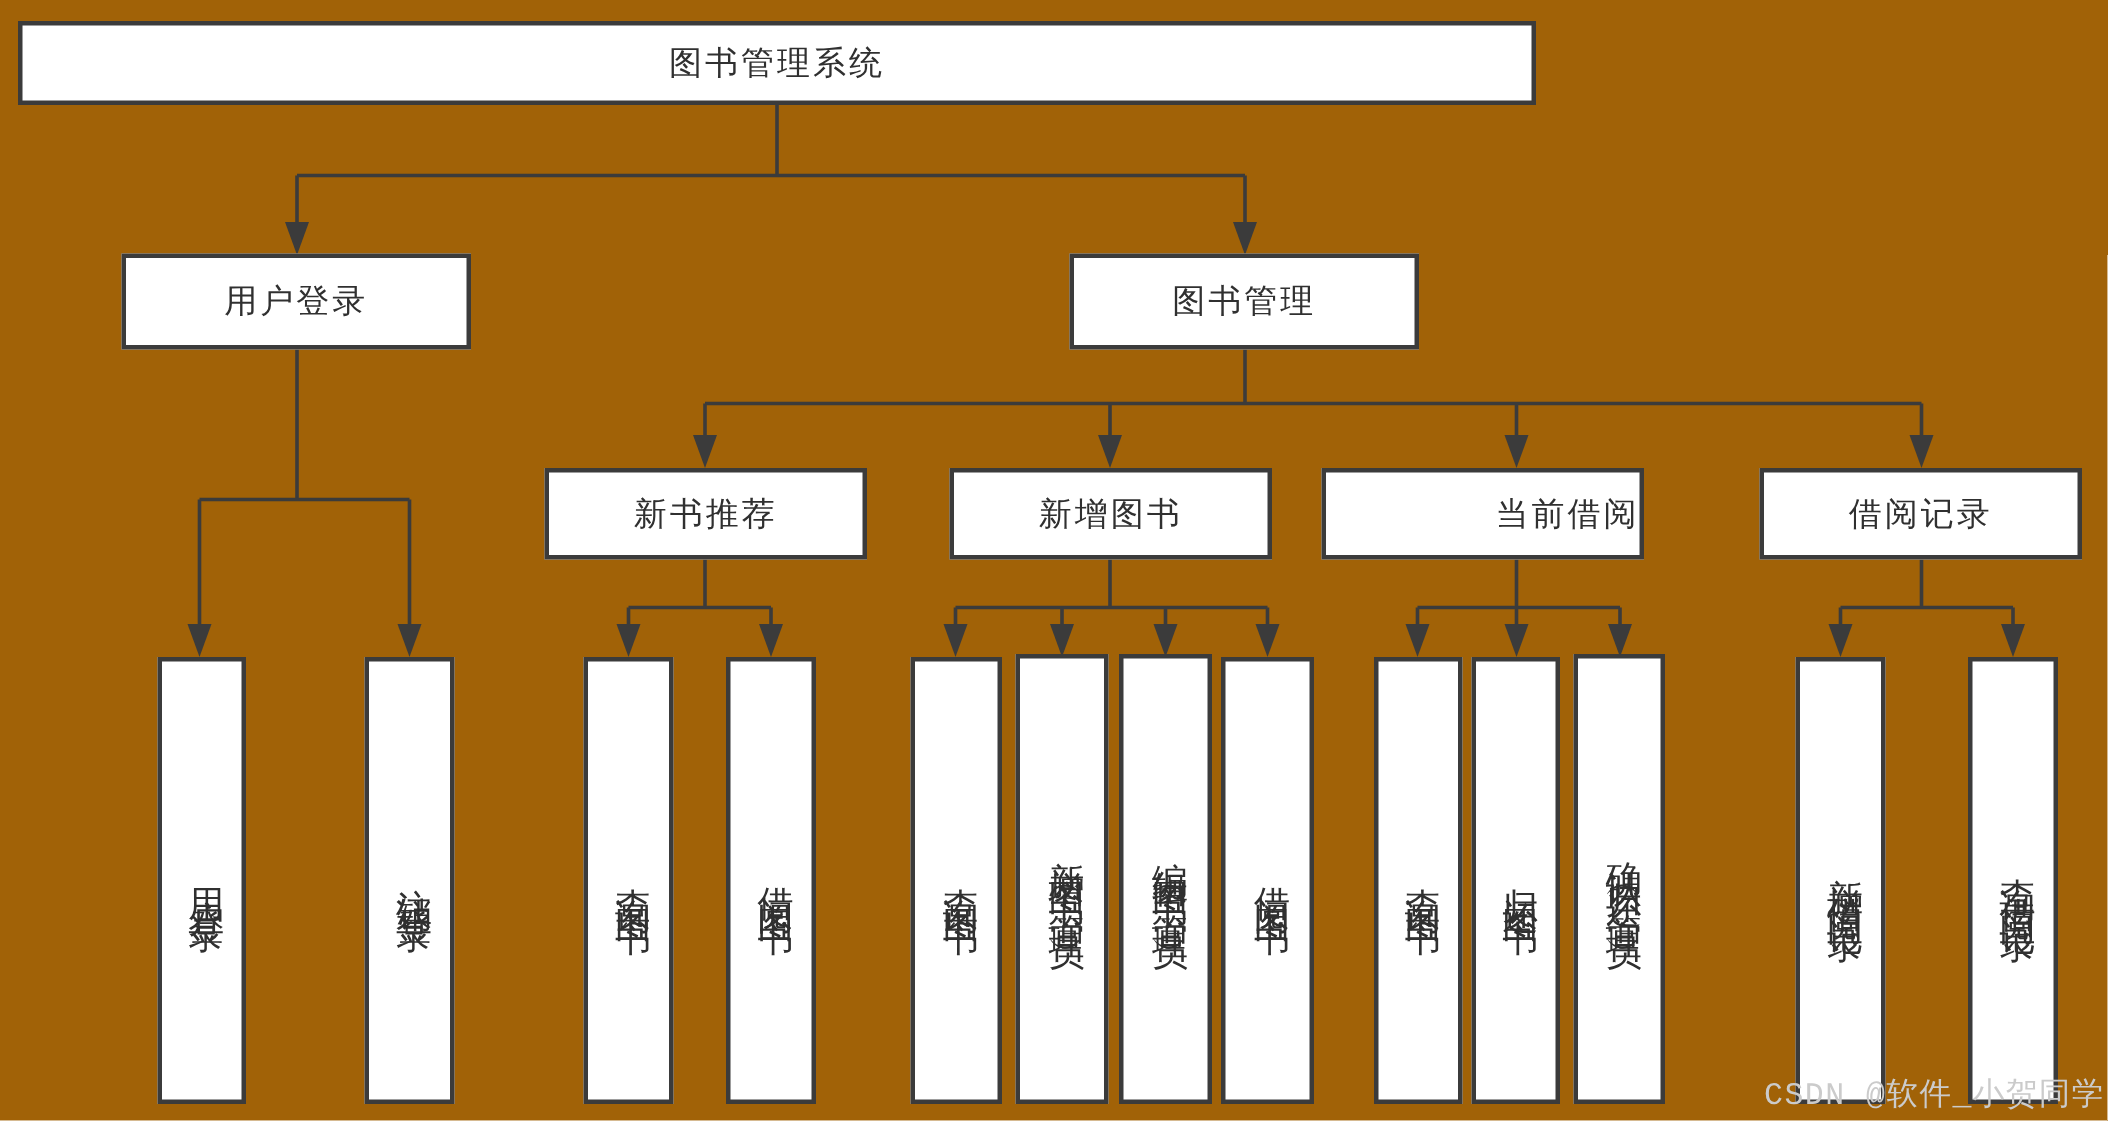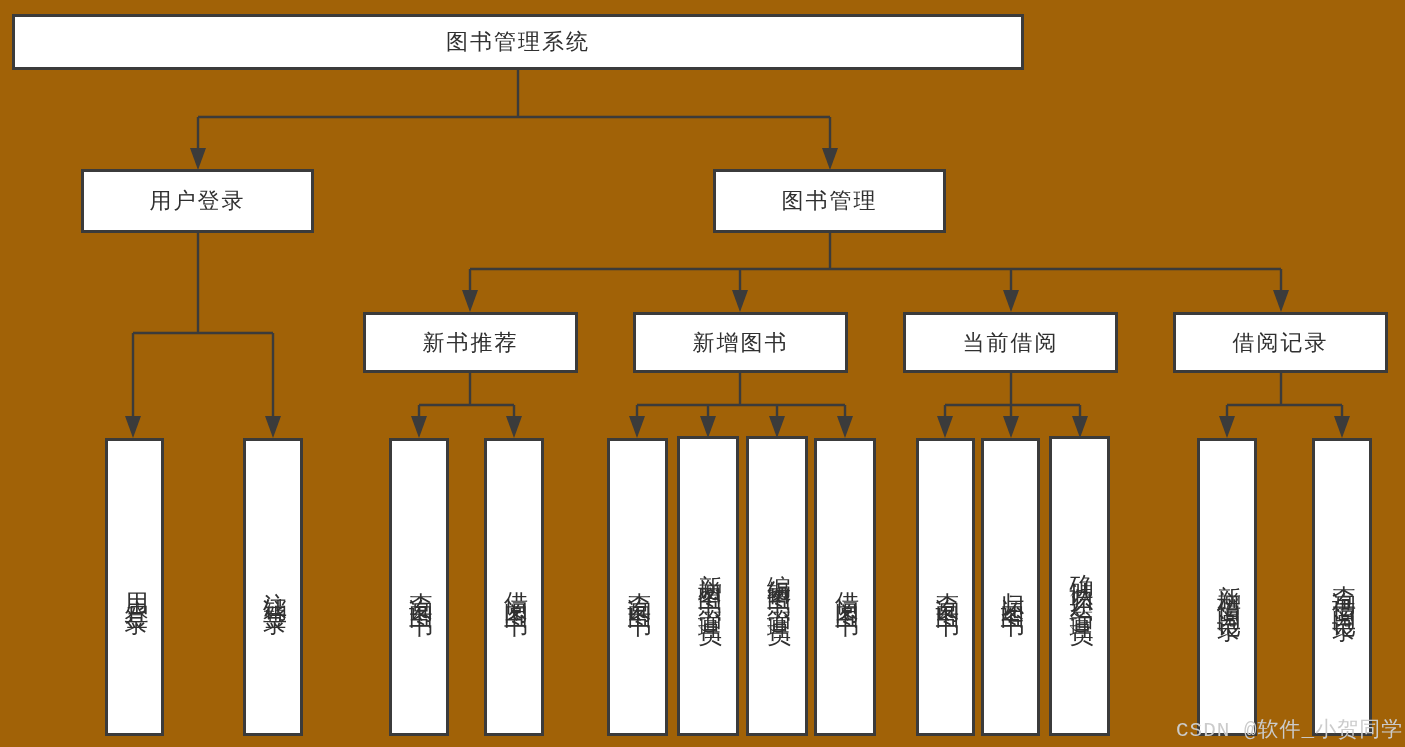--- a/index.html
+++ b/index.html
@@ -110,7 +110,7 @@
   <div class="box hbox" style="left:633px; top:312px; width:215px; height:61px;">
     <span>新增图书</span>
   </div>
-  <div class="box hbox" style="left:903px; top:312px; width:215px; height:61px;">
+  <div class="box hbox" style="left:881px; top:312px; width:215px; height:61px;justify-content:flex-end;">
     <span>当前借阅</span>
   </div>
   <div class="box hbox" style="left:1173px; top:312px; width:215px; height:61px;align-items:center;">

